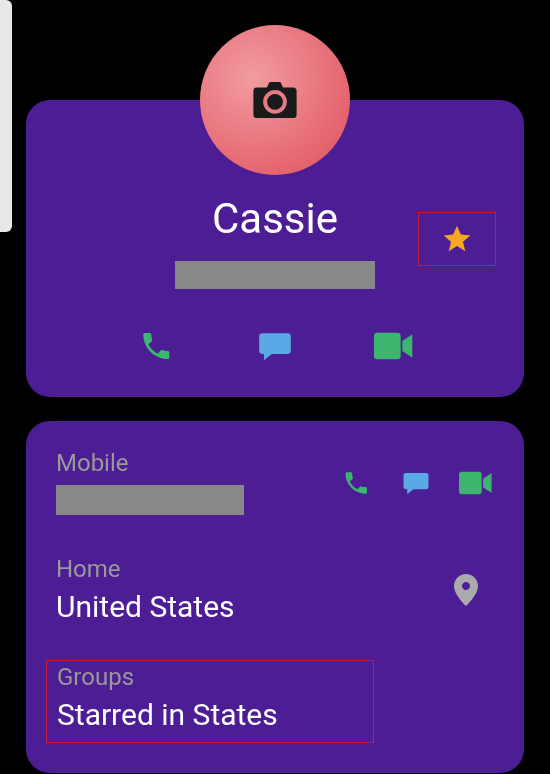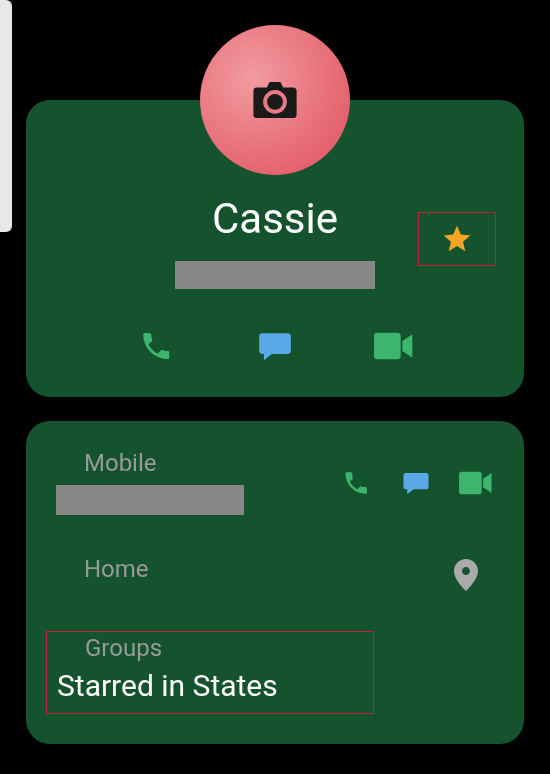--- a/index.html
+++ b/index.html
@@ -21,7 +21,7 @@
       border-radius: 0 6px 6px 0;
     }
     .card {
-      background: #14532d;
+      background: #4c1d95;
       border-radius: 24px;
       margin: 0 26px;
       position: relative;

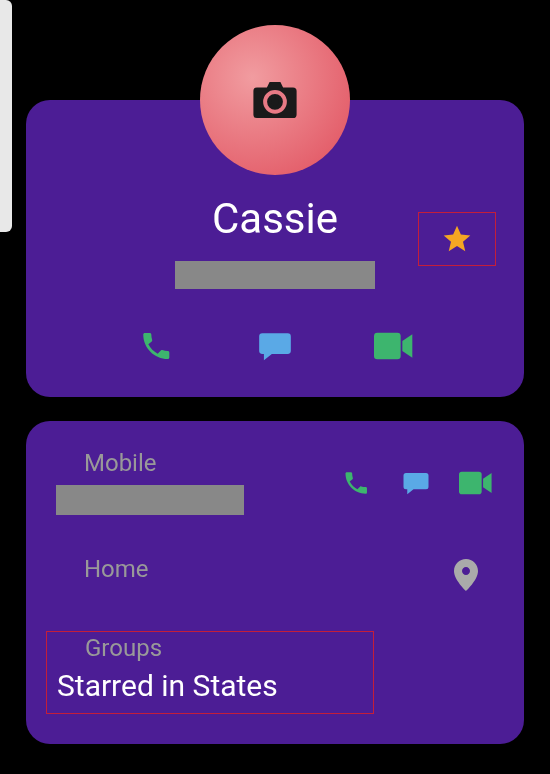--- a/index.html
+++ b/index.html
@@ -96,7 +96,6 @@
       font-size: 24px;
       font-weight: 400;
       margin-bottom: 6px;
-      margin-left: 28px;
     }
     .field-value {
       color: #fff;

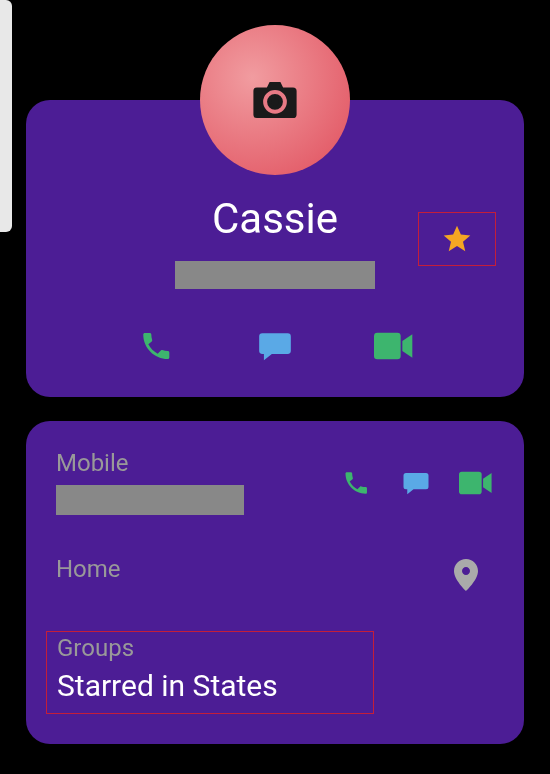--- a/index.html
+++ b/index.html
@@ -131,7 +131,7 @@
     .home-section {
       display: flex;
       justify-content: space-between;
-      align-items: flex-start;
+      align-items: center;
       margin-bottom: 36px;
       gap: 35px;
     }

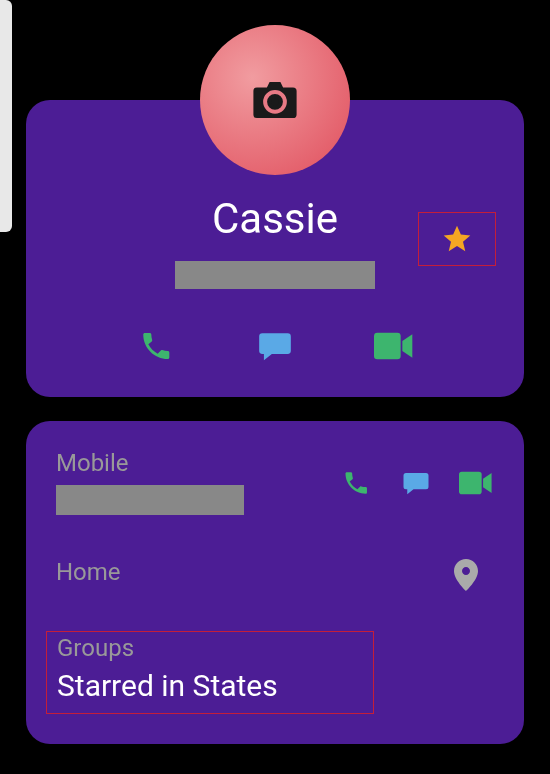--- a/index.html
+++ b/index.html
@@ -222,6 +222,7 @@
   <div class="home-section">
     <div class="home-left">
       <div class="field-label">Home</div>
+      <div class="field-value">United States</div>
     </div>
     <div class="pin-icon">
       <svg width="24" height="32" viewBox="0 0 24 32">

